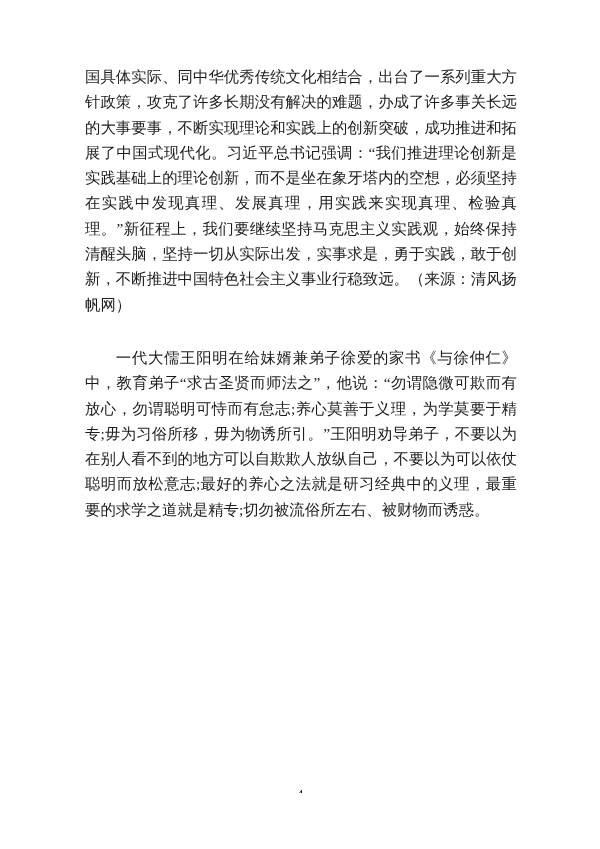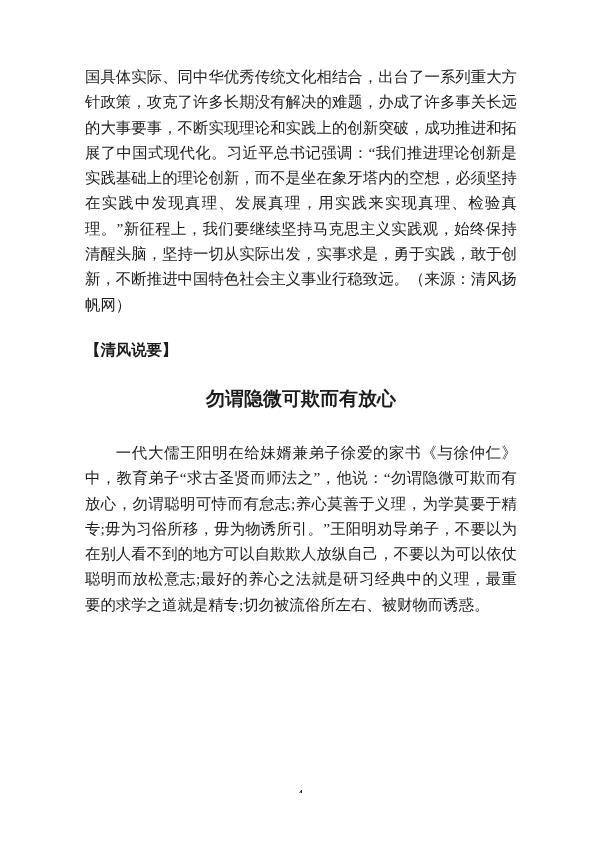--- a/index.html
+++ b/index.html
@@ -68,7 +68,6 @@
   <div class="content">
     <p class="para">国具体实际、同中华优秀传统文化相结合，出台了一系列重大方针政策，攻克了许多长期没有解决的难题，办成了许多事关长远的大事要事，不断实现理论和实践上的创新突破，成功推进和拓展了中国式现代化。习近平总书记强调：“我们推进理论创新是实践基础上的理论创新，而不是坐在象牙塔内的空想，必须坚持在实践中发现真理、发展真理，用实践来实现真理、检验真理。”新征程上，我们要继续坚持马克思主义实践观，始终保持清醒头脑，坚持一切从实际出发，实事求是，勇于实践，敢于创新，不断推进中国特色社会主义事业行稳致远。（来源：清风扬帆网）</p>
 
-    <div class="section-header">【清风说要】</div>
 
     <h1 class="article-title">勿谓隐微可欺而有放心</h1>
 

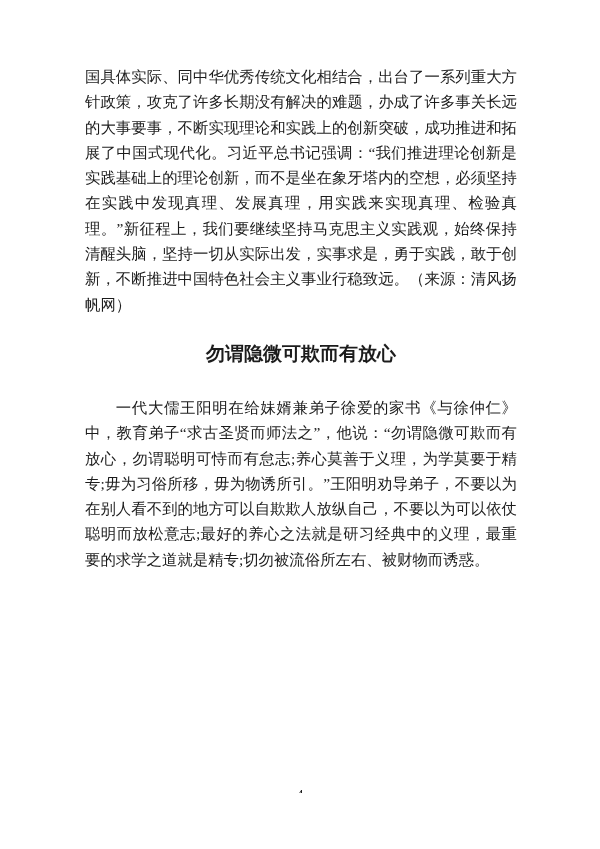--- a/index.html
+++ b/index.html
@@ -69,7 +69,6 @@
     <p class="para">国具体实际、同中华优秀传统文化相结合，出台了一系列重大方针政策，攻克了许多长期没有解决的难题，办成了许多事关长远的大事要事，不断实现理论和实践上的创新突破，成功推进和拓展了中国式现代化。习近平总书记强调：“我们推进理论创新是实践基础上的理论创新，而不是坐在象牙塔内的空想，必须坚持在实践中发现真理、发展真理，用实践来实现真理、检验真理。”新征程上，我们要继续坚持马克思主义实践观，始终保持清醒头脑，坚持一切从实际出发，实事求是，勇于实践，敢于创新，不断推进中国特色社会主义事业行稳致远。（来源：清风扬帆网）</p>
 
 
-    <h1 class="article-title">勿谓隐微可欺而有放心</h1>
 
     <p class="para indent article-body-first">一代大儒王阳明在给妹婿兼弟子徐爱的家书《与徐仲仁》中，教育弟子“求古圣贤而师法之”，他说：“勿谓隐微可欺而有放心，勿谓聪明可恃而有怠志;养心莫善于义理，为学莫要于精专;毋为习俗所移，毋为物诱所引。”王阳明劝导弟子，不要以为在别人看不到的地方可以自欺欺人放纵自己，不要以为可以依仗聪明而放松意志;最好的养心之法就是研习经典中的义理，最重要的求学之道就是精专;切勿被流俗所左右、被财物而诱惑。</p>
 

